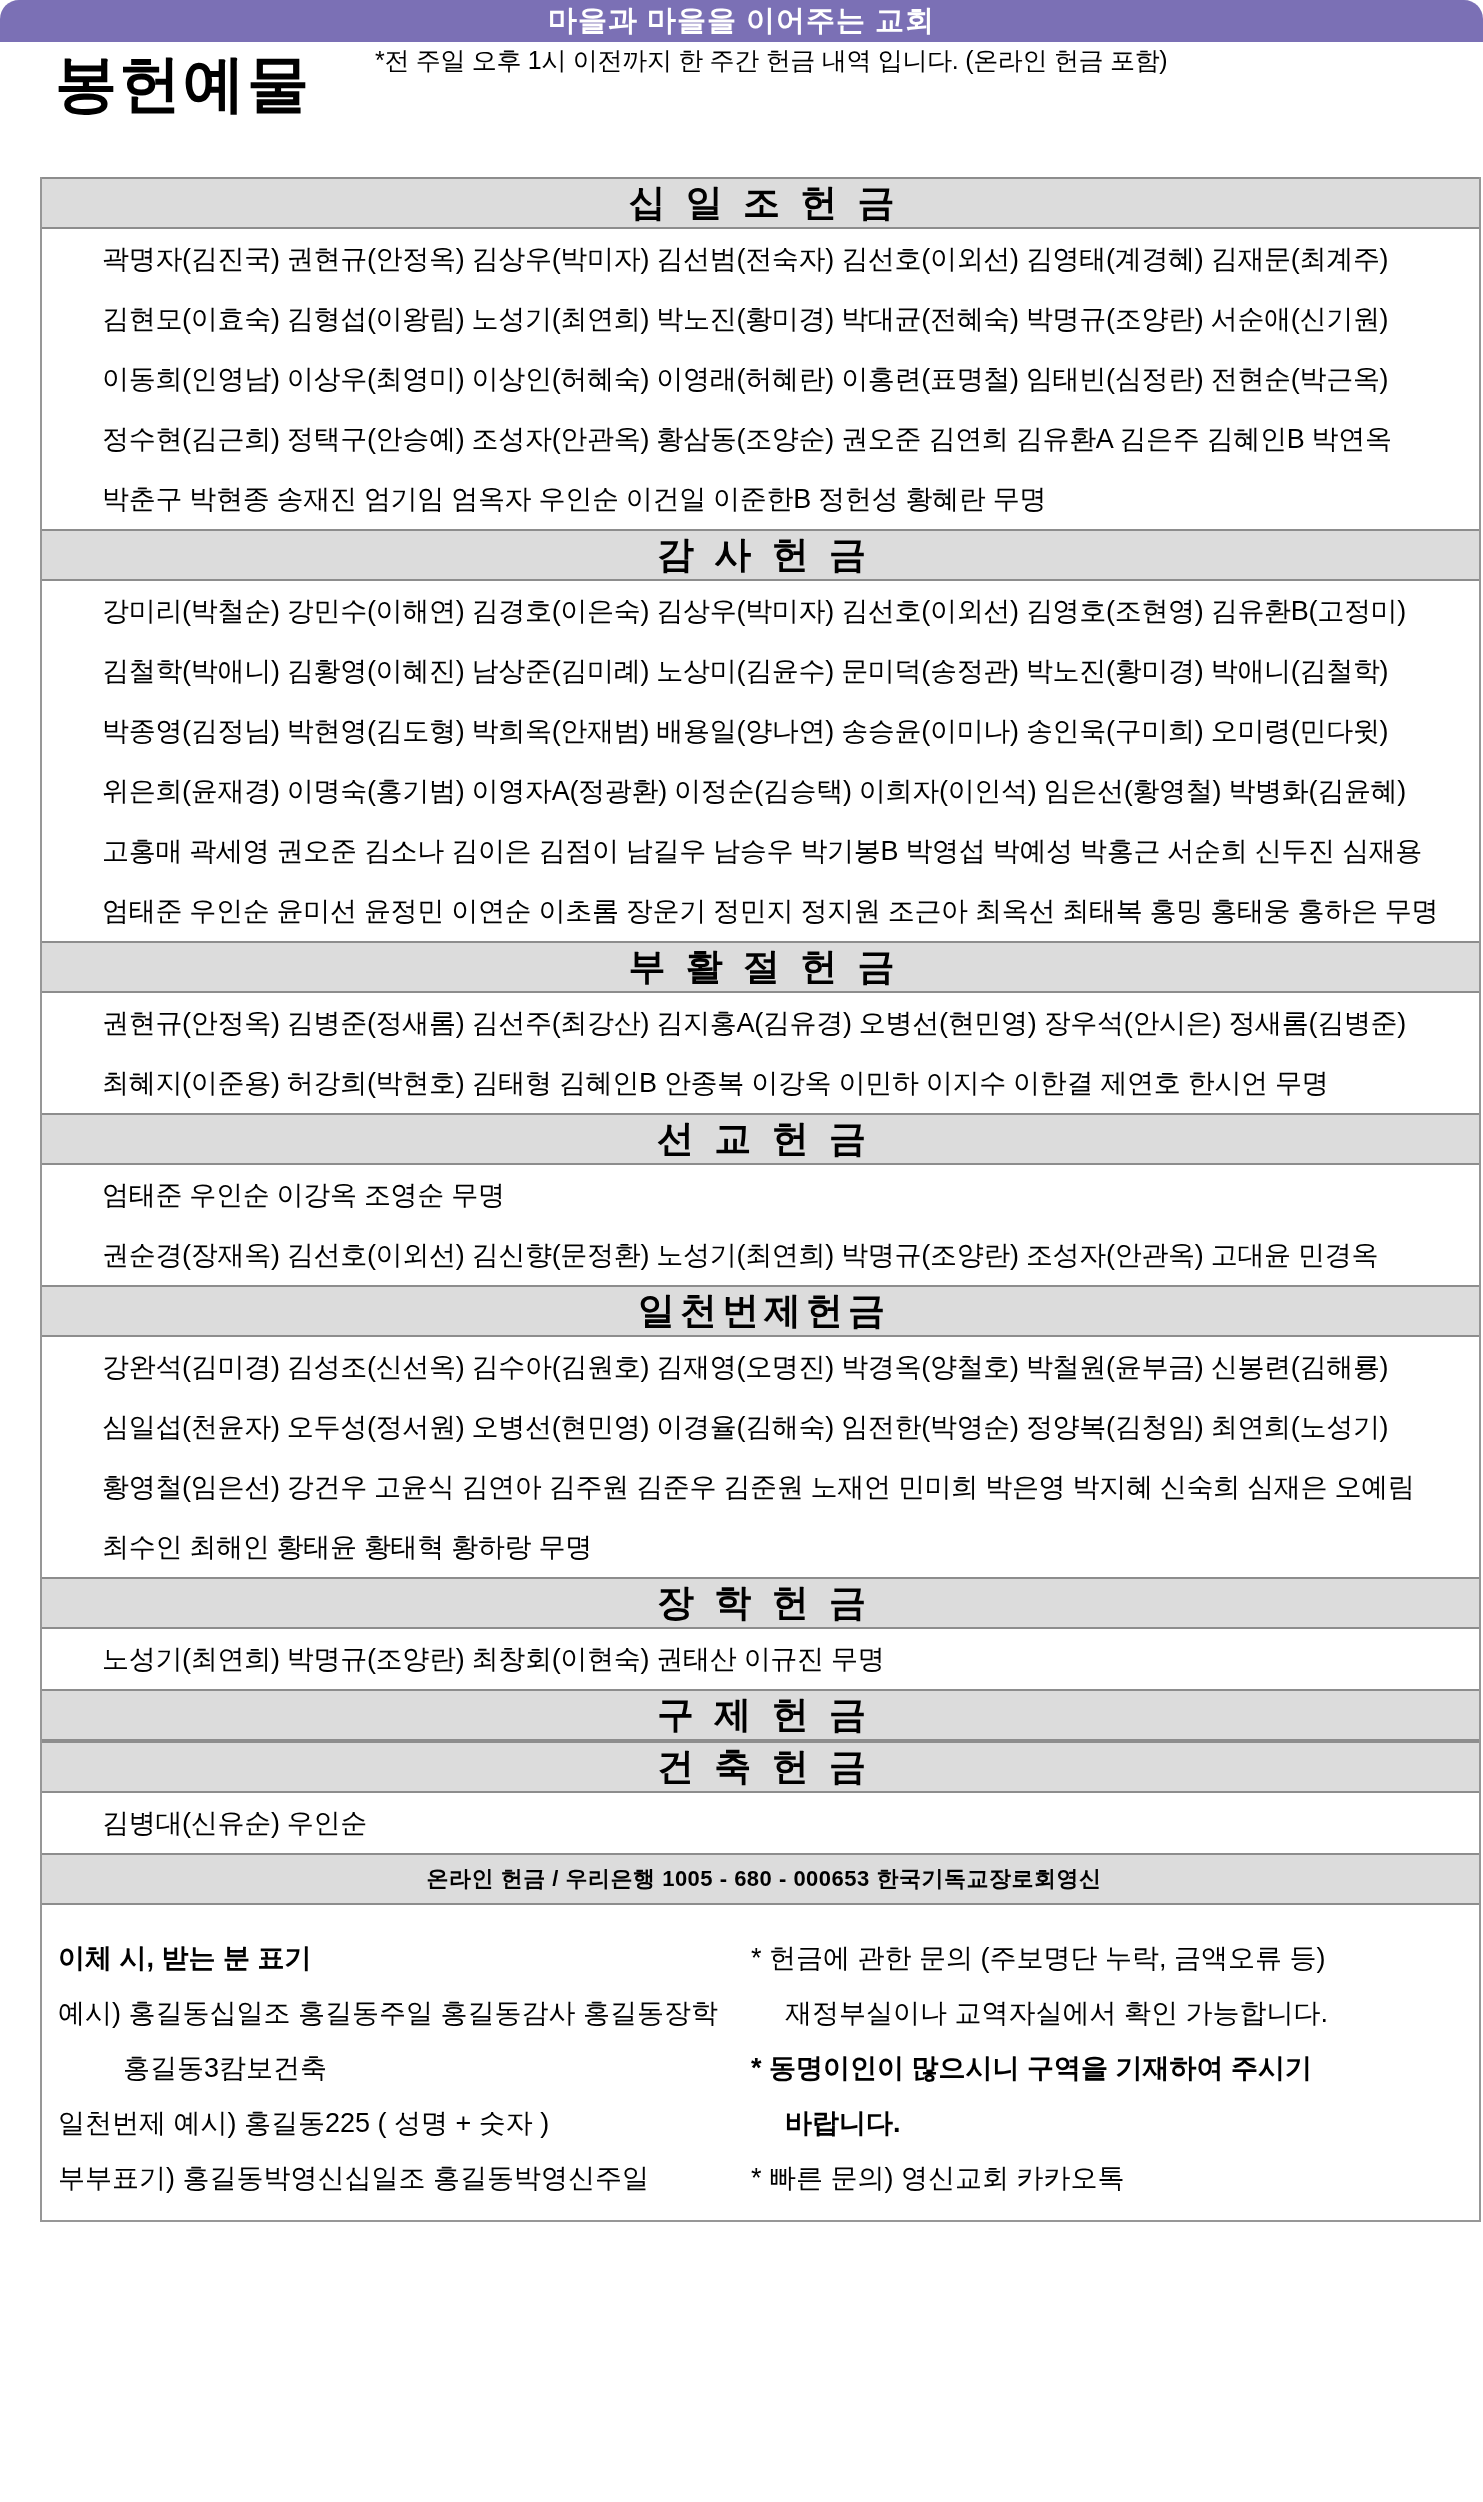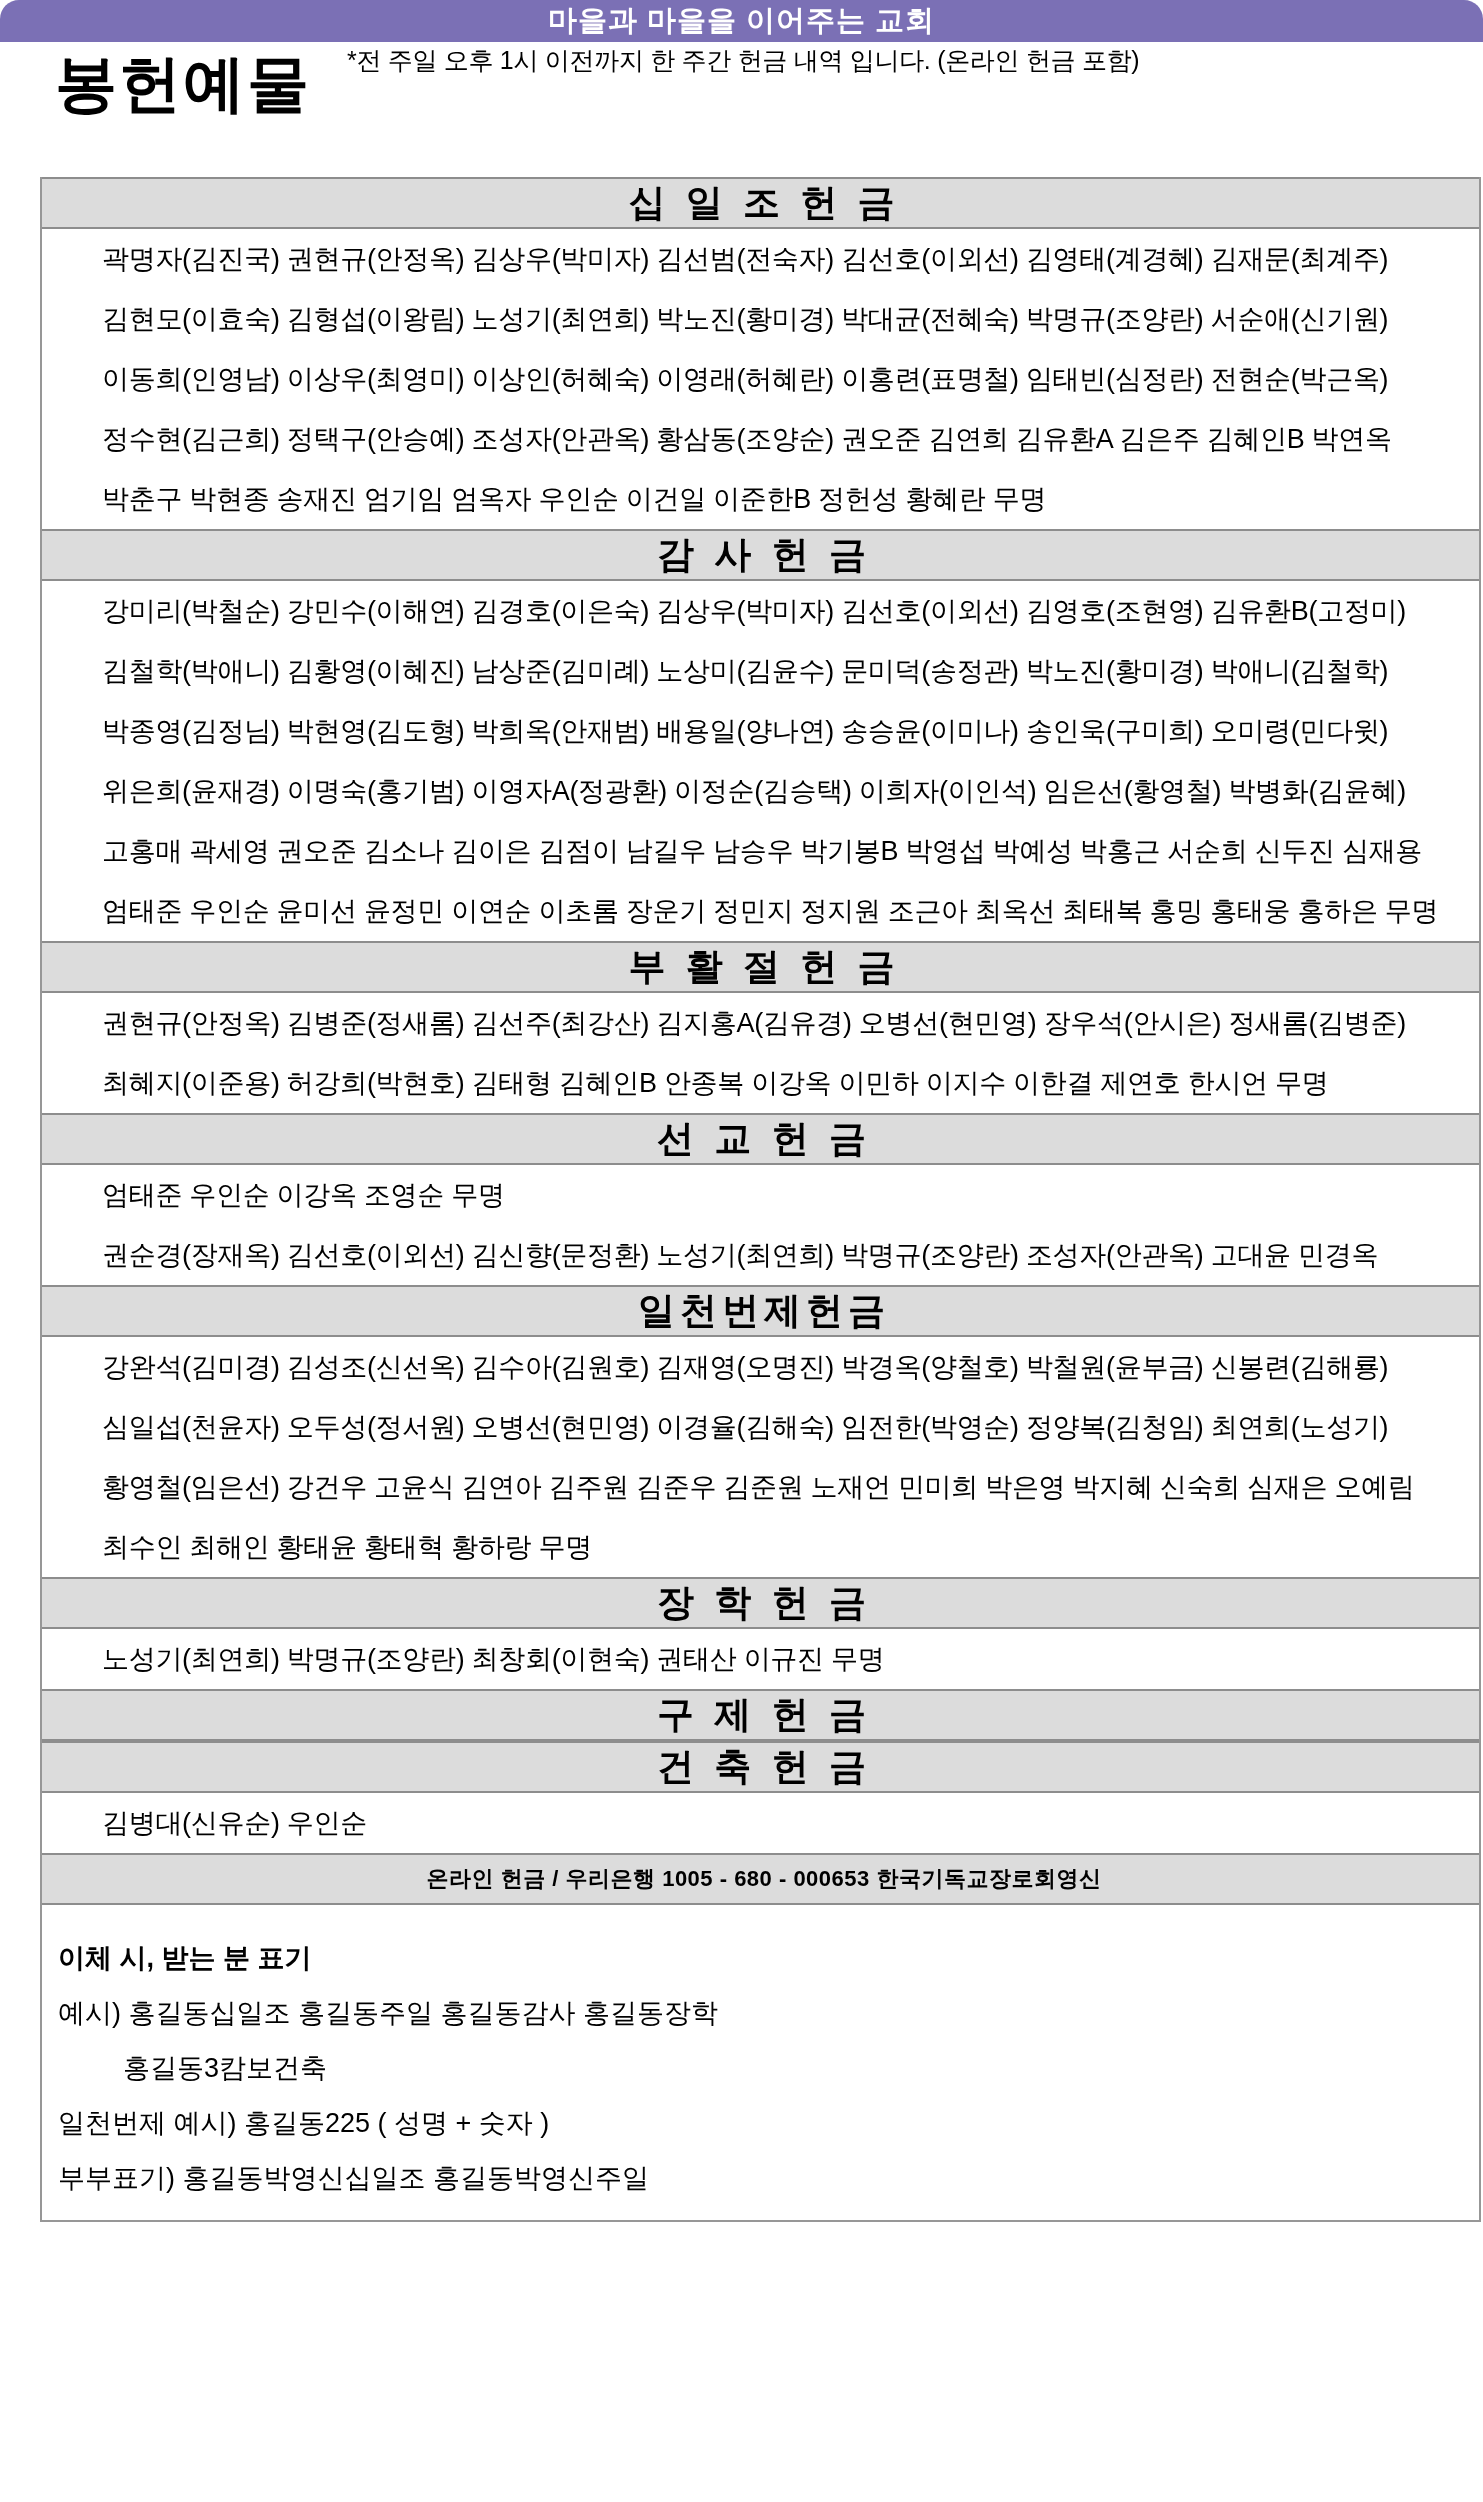--- a/index.html
+++ b/index.html
@@ -39,7 +39,7 @@
   }
   .note {
     font-size: 25px;
-    margin-left: 36px;
+    margin-left: 64px;
     margin-top: 2px;
     letter-spacing: -0.3px;
     white-space: nowrap;

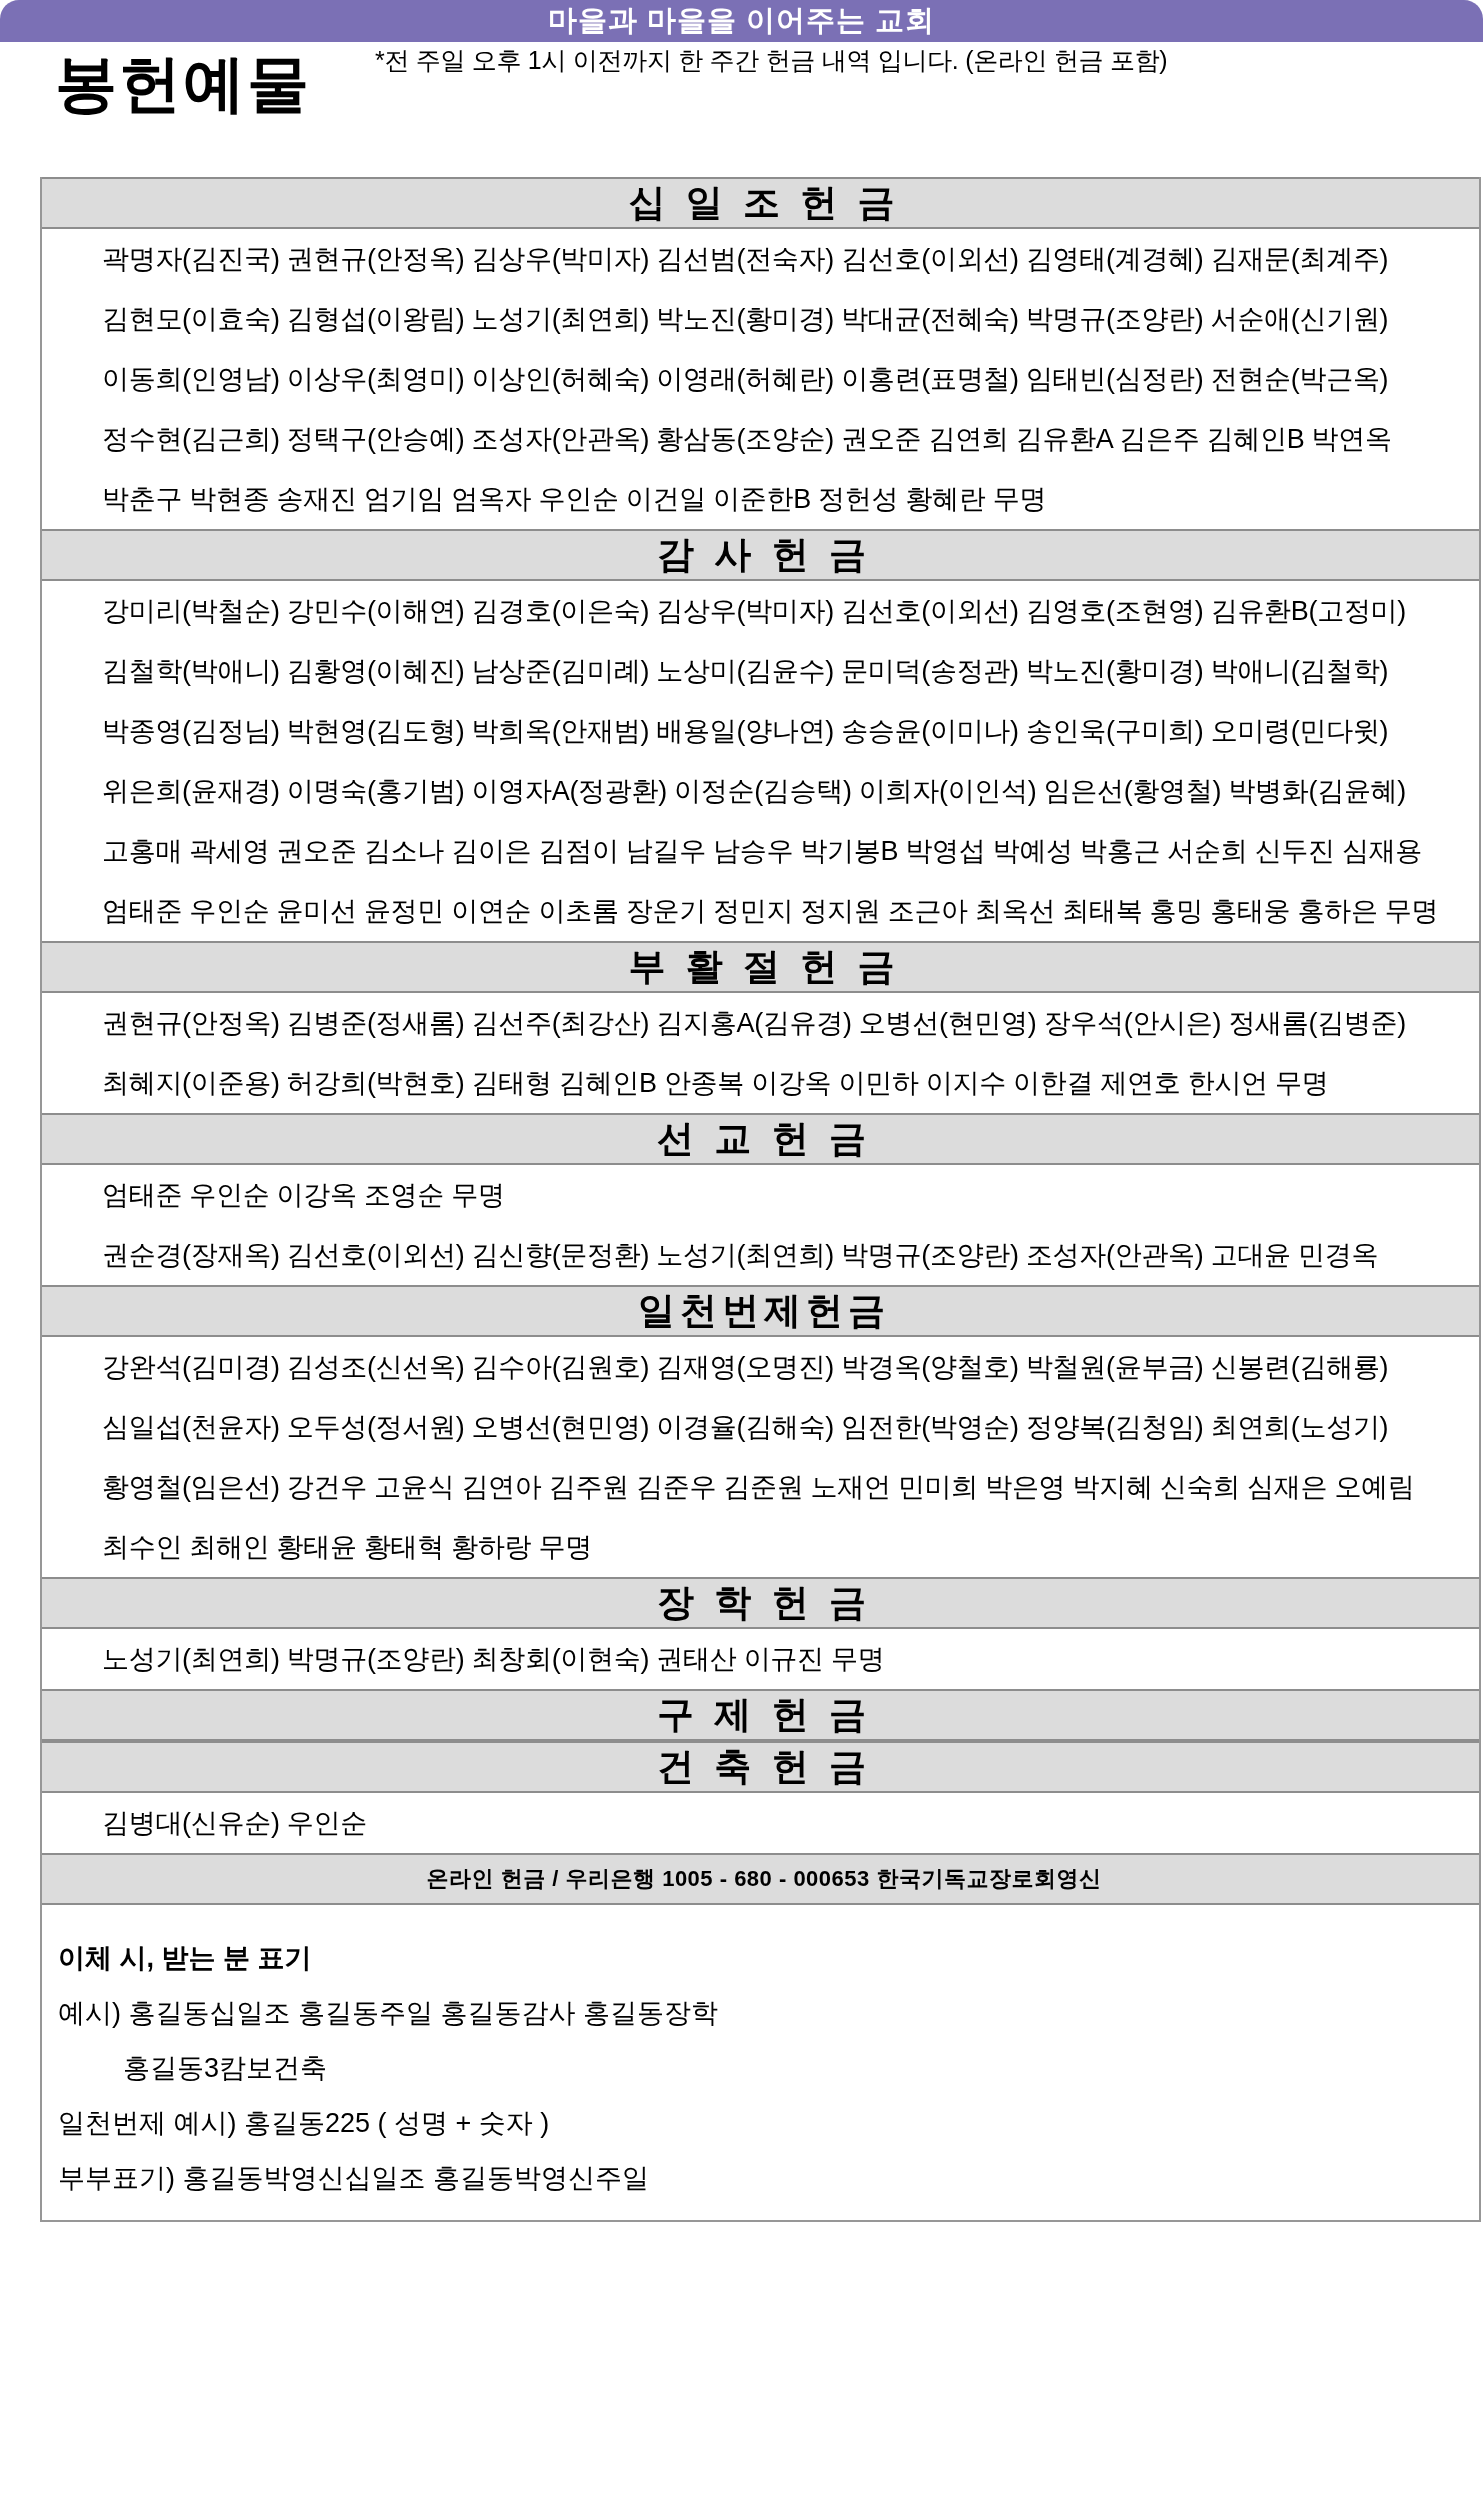--- a/index.html
+++ b/index.html
@@ -190,6 +190,13 @@
         <div class="fline">일천번제 예시) 홍길동225 ( 성명 + 숫자 )</div>
         <div class="fline">부부표기) 홍길동박영신십일조 홍길동박영신주일</div>
       </div>
+      <div class="fcol right">
+        <div class="fline">* 헌금에 관한 문의 (주보명단 누락, 금액오류 등)</div>
+        <div class="fline indent2">재정부실이나 교역자실에서 확인 가능합니다.</div>
+        <div class="fline bold">* 동명이인이 많으시니 구역을 기재하여 주시기</div>
+        <div class="fline bold indent2">바랍니다.</div>
+        <div class="fline">* 빠른 문의) 영신교회 카카오톡</div>
+      </div>
     </div>
 
   </div>

